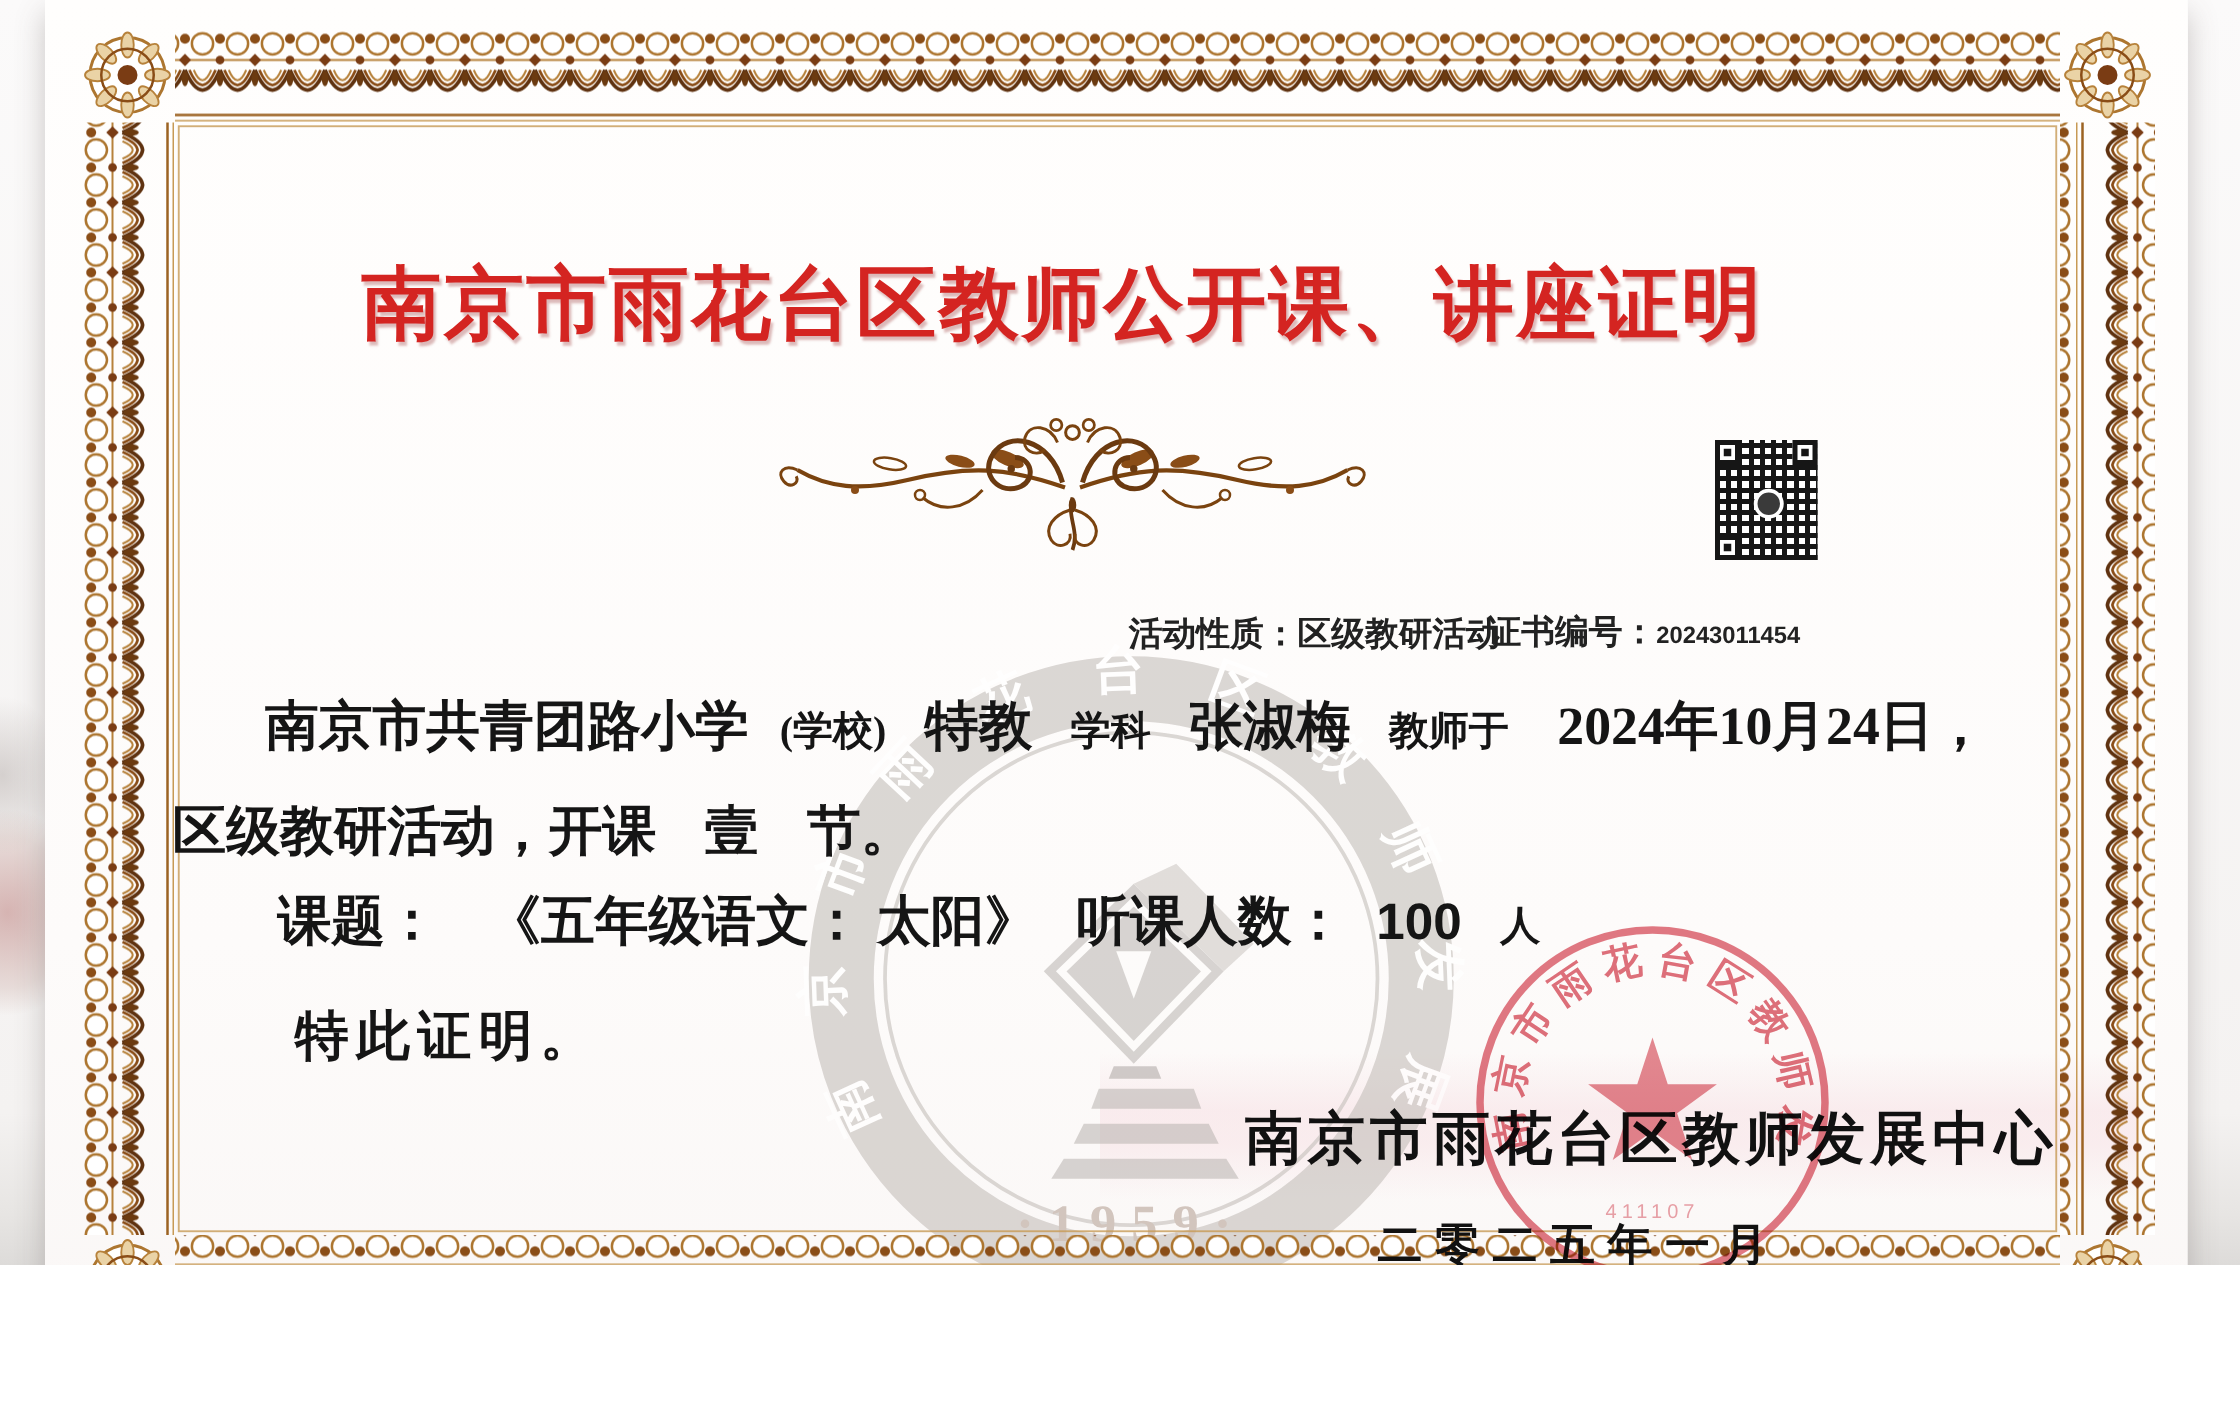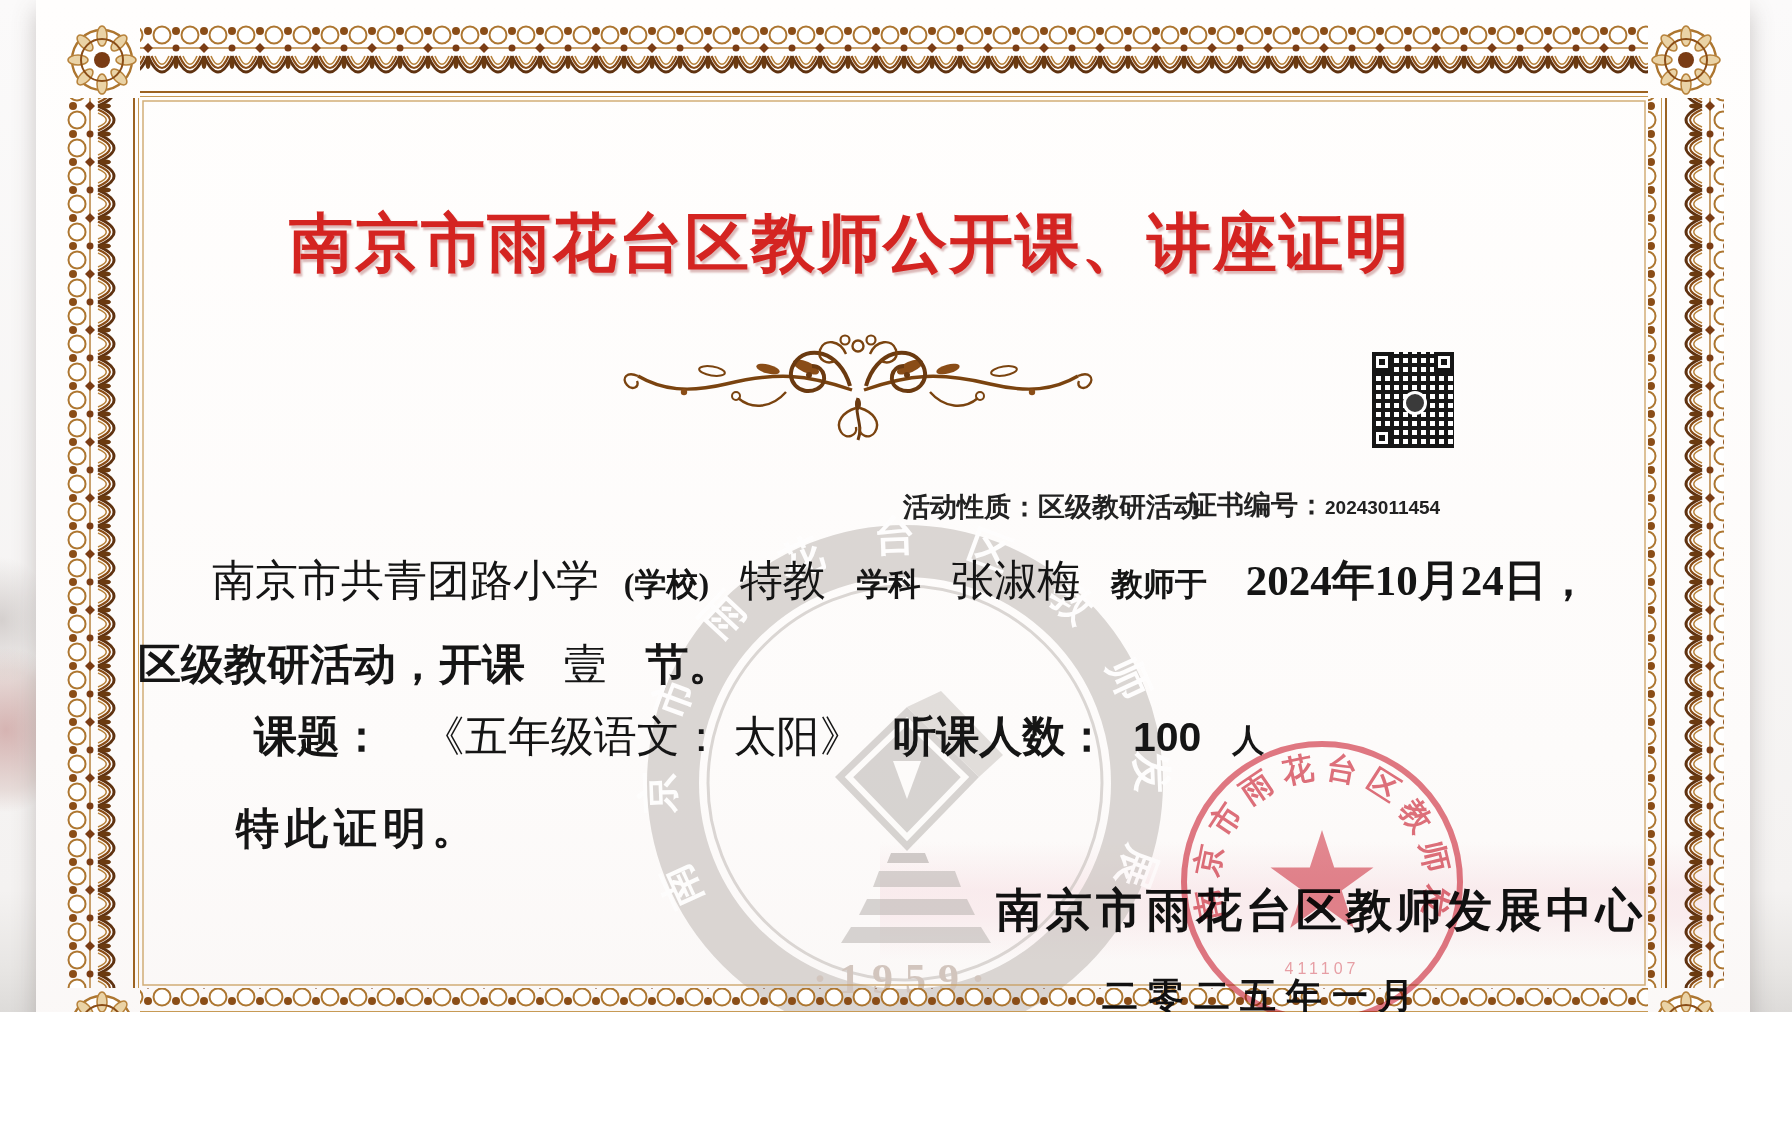--- a/index.html
+++ b/index.html
@@ -47,7 +47,7 @@
   .l4{left:236px;top:800px;font-weight:700;letter-spacing:6px;}
   .tpl{font-weight:700;margin-left:32px;}
   .big{font-size:32px;}
-  .filled{font-weight:400;}
+  .filled{font-weight:700;}
   .gap-s{margin-left:14px;} .gap-m{margin-left:20px;} .gap-l{margin-left:28px;}
   .datechunk{font-weight:600;}
   .num{font-family:"Liberation Sans","DejaVu Sans",sans-serif;font-weight:700;font-size:41px;}

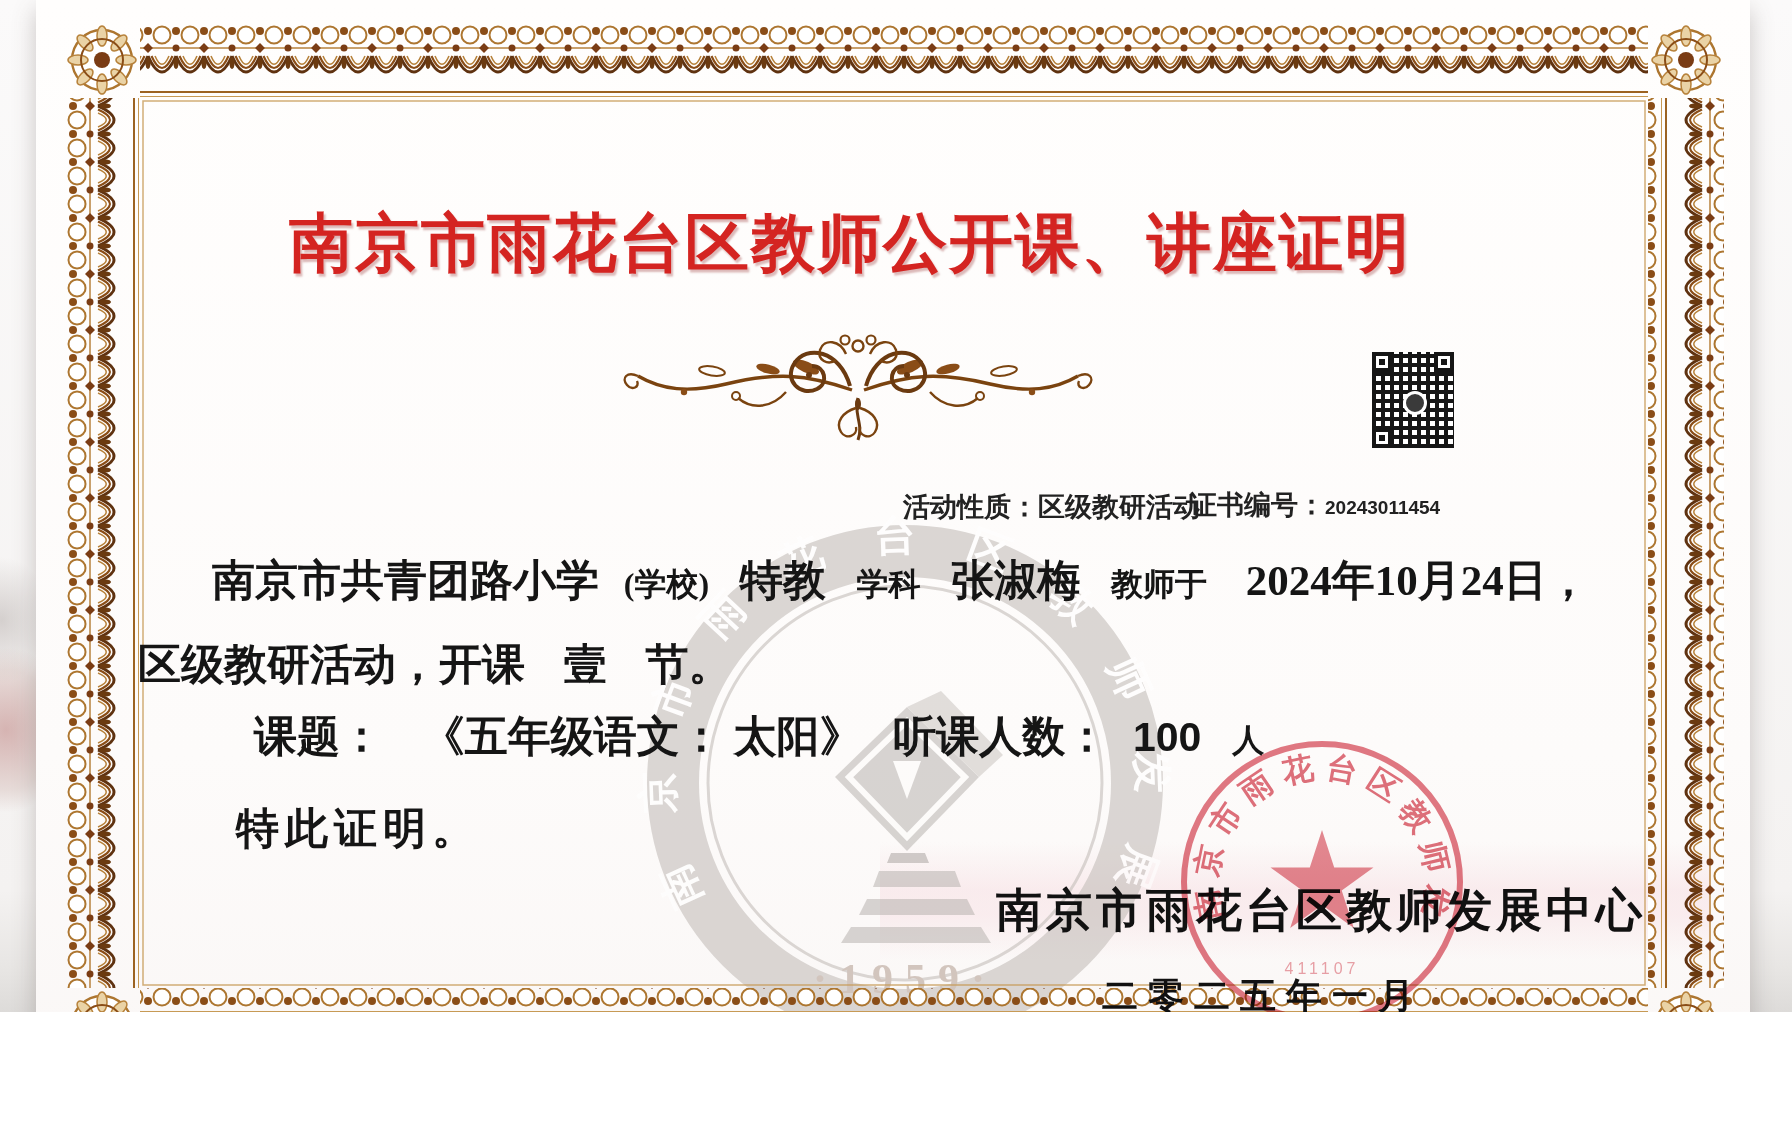--- a/index.html
+++ b/index.html
@@ -45,7 +45,7 @@
   .l2{left:138px;top:636px;font-weight:700;}
   .l3{left:222px;top:708px;}
   .l4{left:236px;top:800px;font-weight:700;letter-spacing:6px;}
-  .tpl{font-weight:700;margin-left:32px;}
+  .tpl{font-weight:700;}
   .big{font-size:32px;}
   .filled{font-weight:700;}
   .gap-s{margin-left:14px;} .gap-m{margin-left:20px;} .gap-l{margin-left:28px;}

